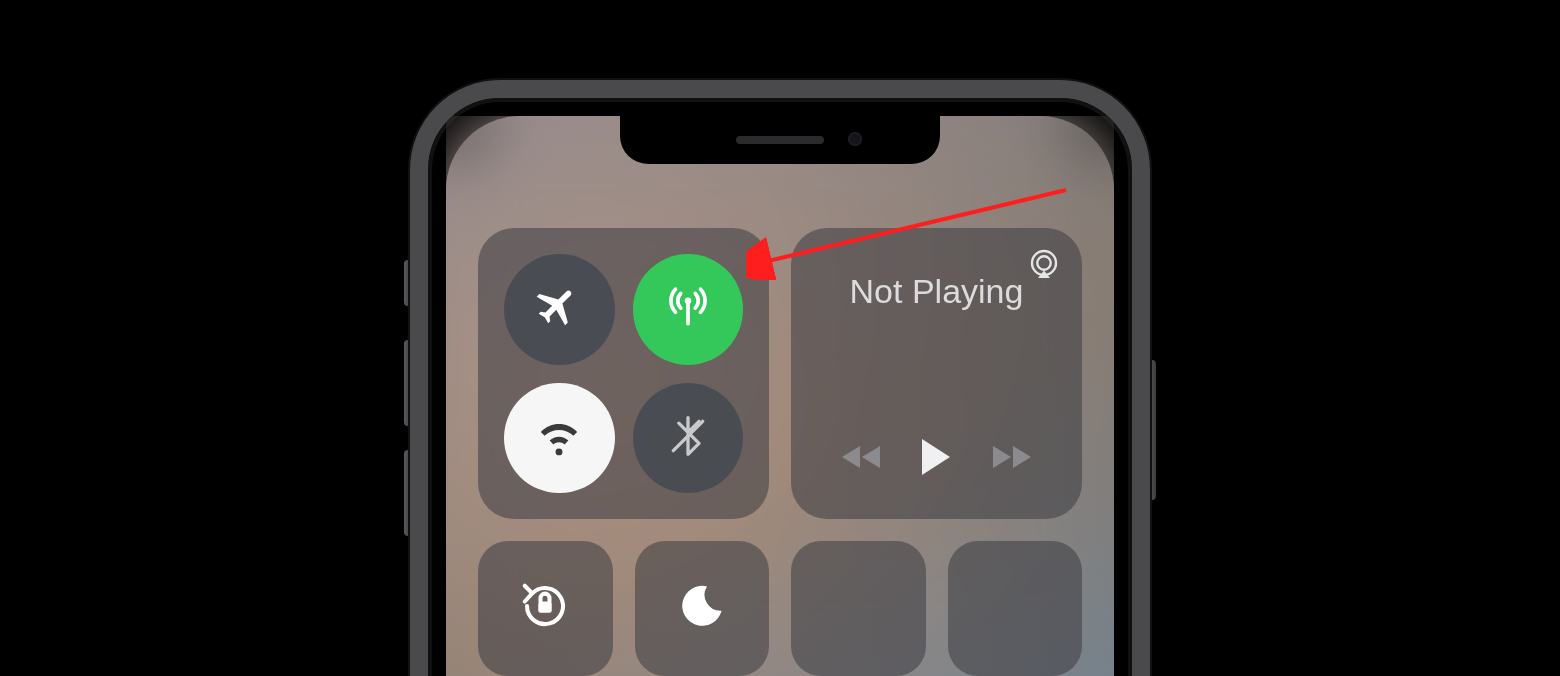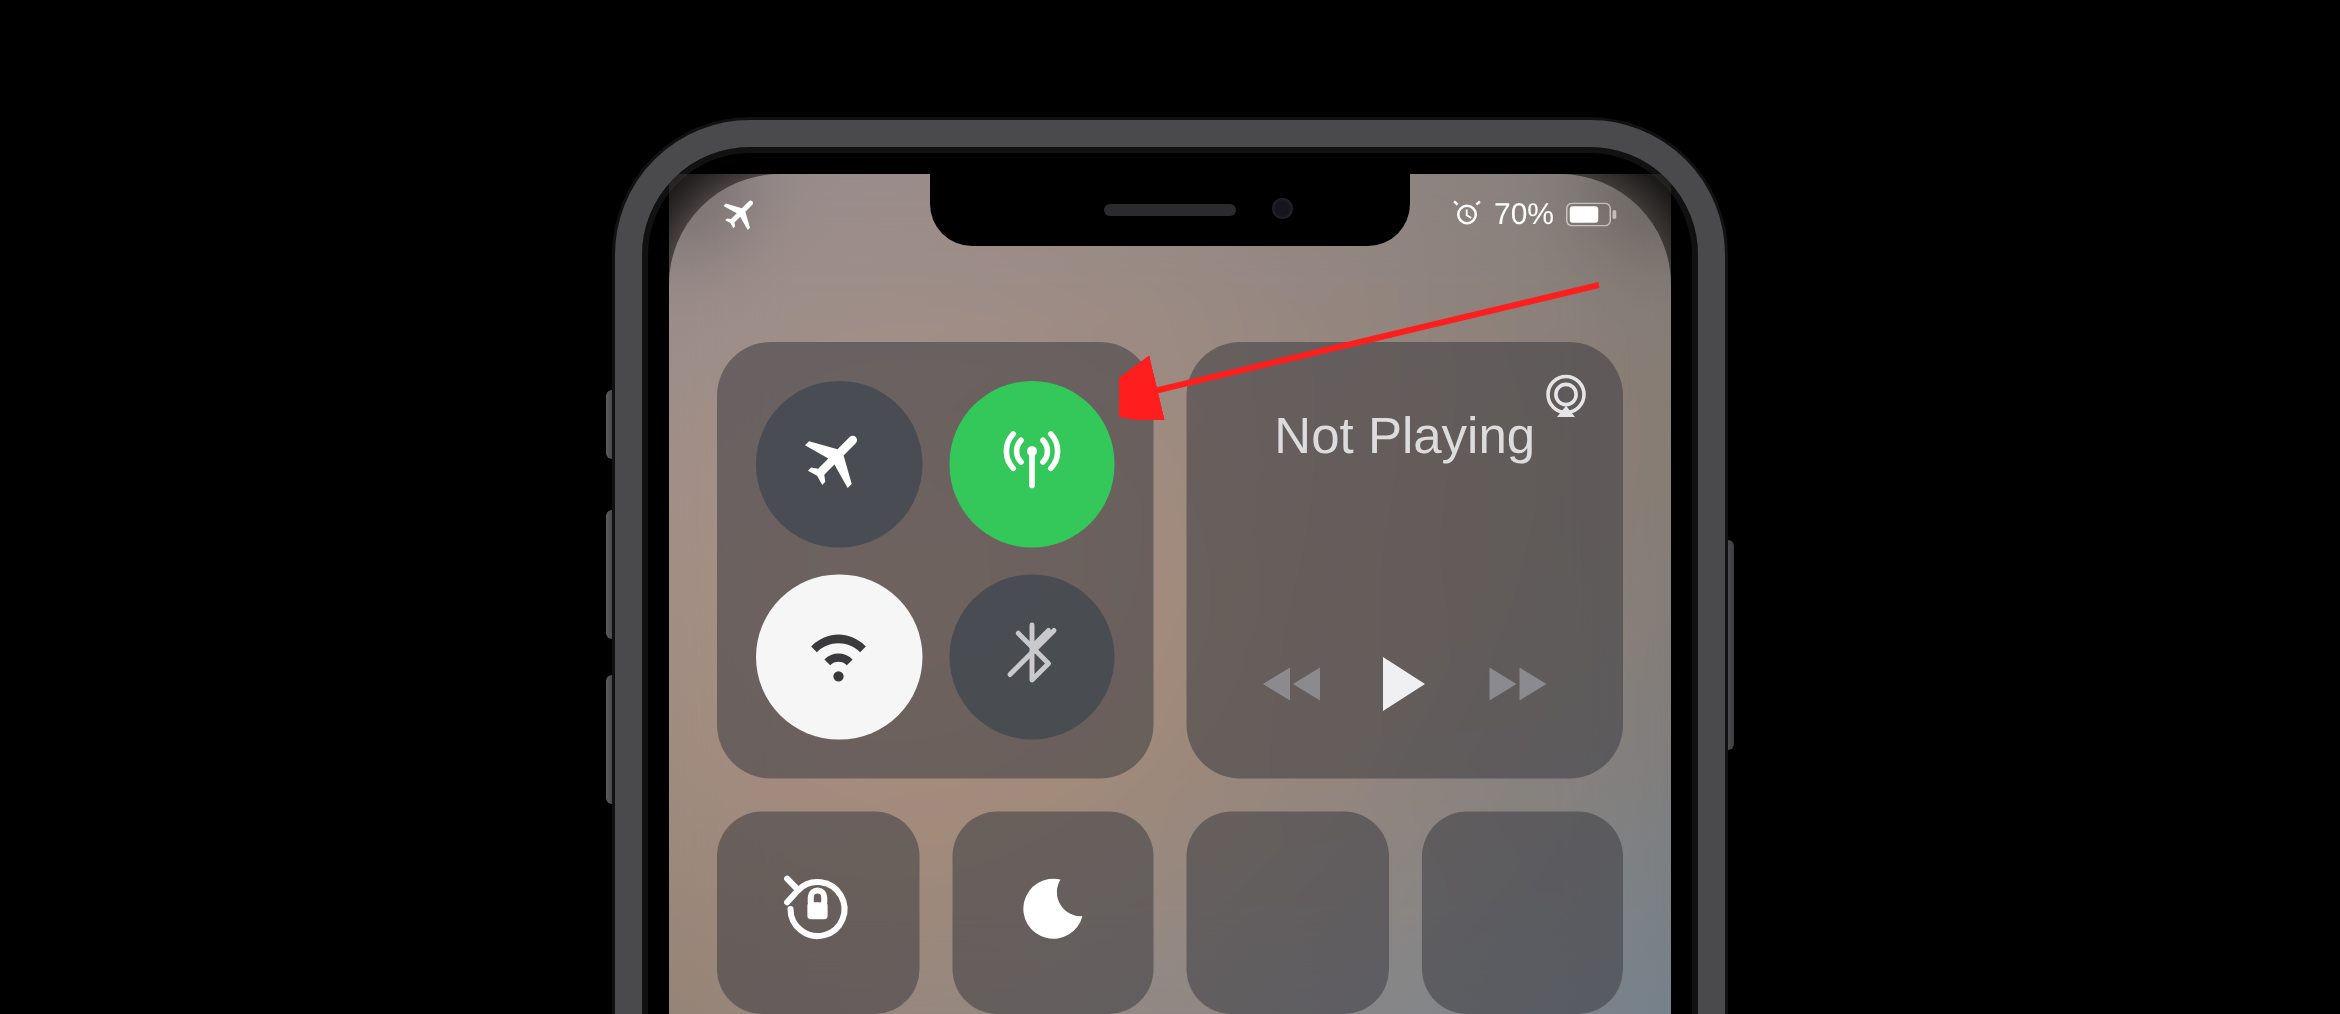--- a/index.html
+++ b/index.html
@@ -163,30 +163,6 @@
     <div class="screen">
       <div class="blur-layer"></div>
 
-      <div class="status">
-        <div class="status-left">
-          <span>
-            <svg width="26" height="26" viewBox="0 0 24 24" fill="#fff">
-                <path d="M21 14.5l-9-5V3.5c0-.83-.67-1.5-1.5-1.5S9 2.67 9 3.5V9.5l-9 5v2l9-2.5v5l-2 1.5V22l3.5-1 3.5 1v-1.5l-2-1.5v-5l9 2.5v-2z" transform="rotate(45 12 12)"></path>
-              </svg>
-          </span>
-        </div>
-        <div class="status-right">
-          <span>
-            <svg width="20" height="20" viewBox="0 0 24 24" fill="#fff">
-                <path d="M12 4a8 8 0 1 0 0 16 8 8 0 0 0 0-16zm0 14a6 6 0 1 1 0-12 6 6 0 0 1 0 12zM5.2 3.4L3.8 4.8 1 2.1 2.4.7 5.2 3.4zm13.6 0L21.6.7 23 2.1l-2.8 2.7-1.4-1.4zM12.5 8H11v5l4 2.4.8-1.3-3.3-2V8z"></path>
-              </svg>
-          </span>
-          <span>70%</span>
-          <span>
-            <svg width="34" height="16" viewBox="0 0 34 16">
-                <rect x="0.5" y="0.5" width="29" height="15" rx="3.5" fill="none" stroke="#fff" stroke-opacity="0.55"></rect>
-                <rect x="2.5" y="2.5" width="19" height="11" rx="2" fill="#fff"></rect>
-                <rect x="31" y="5" width="2.5" height="6" rx="1.2" fill="#fff" fill-opacity="0.55"></rect>
-              </svg>
-          </span>
-        </div>
-      </div>
 
       <div class="cc">
 

